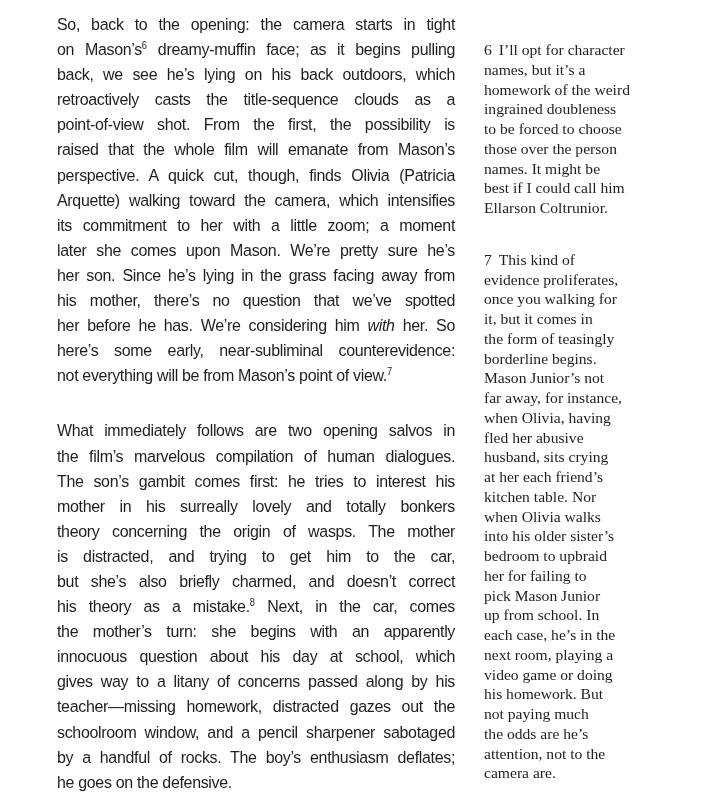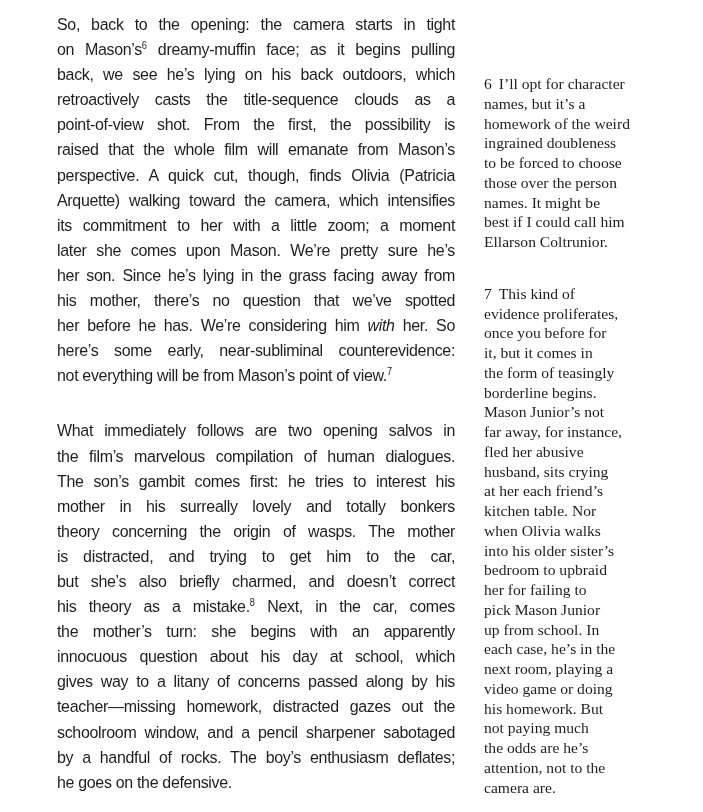--- a/index.html
+++ b/index.html
@@ -61,7 +61,6 @@
     font-family: "Liberation Serif", serif;
     font-size: 15.6px;
     color: #1e1e1e;
-    margin-top: 34px;
   }
   .footnote .line {
     display: block;

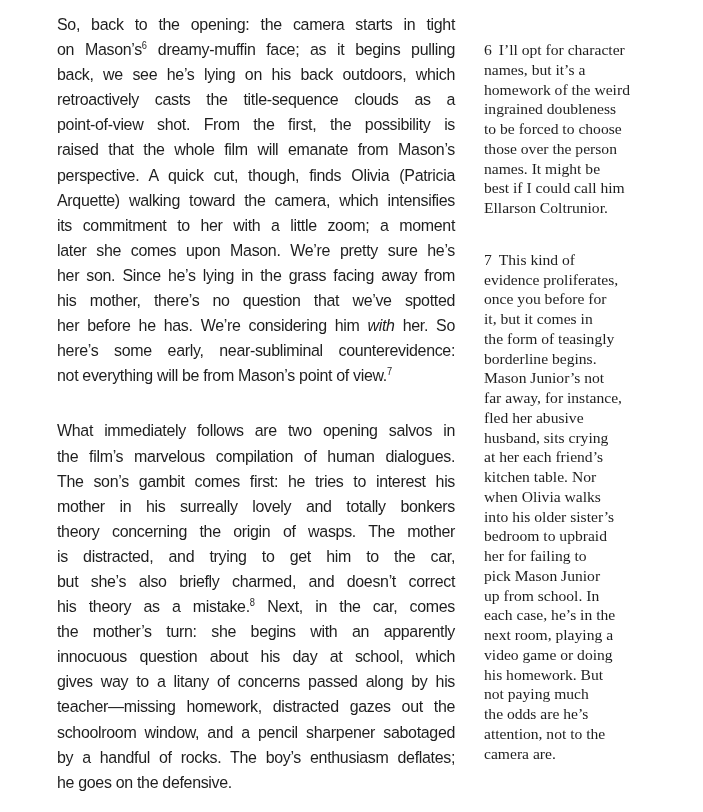--- a/index.html
+++ b/index.html
@@ -137,7 +137,7 @@
   <div class="footnote">
     <span class="line"><span class="fn-num">7</span><span>This kind of</span></span>
     <span class="line">evidence proliferates,</span>
-    <span class="line">once you before for</span>
+    <span class="line">once you walking for</span>
     <span class="line">it, but it comes in</span>
     <span class="line">the form of teasingly</span>
     <span class="line">borderline begins.</span>

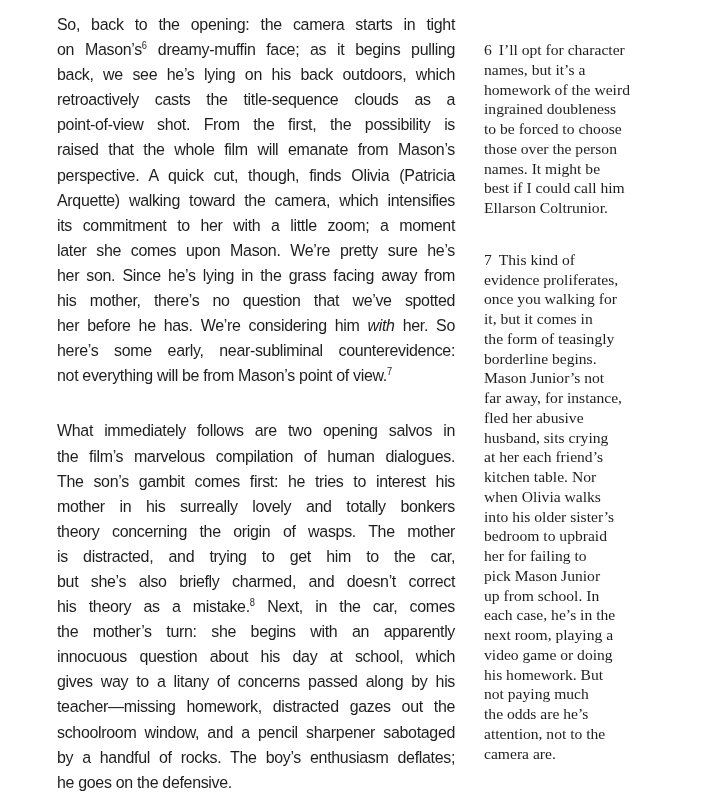--- a/index.html
+++ b/index.html
@@ -143,6 +143,7 @@
     <span class="line">borderline begins.</span>
     <span class="line">Mason Junior’s not</span>
     <span class="line">far away, for instance,</span>
+    <span class="line">when Olivia, having</span>
     <span class="line">fled her abusive</span>
     <span class="line">husband, sits crying</span>
     <span class="line">at her each friend’s</span>

